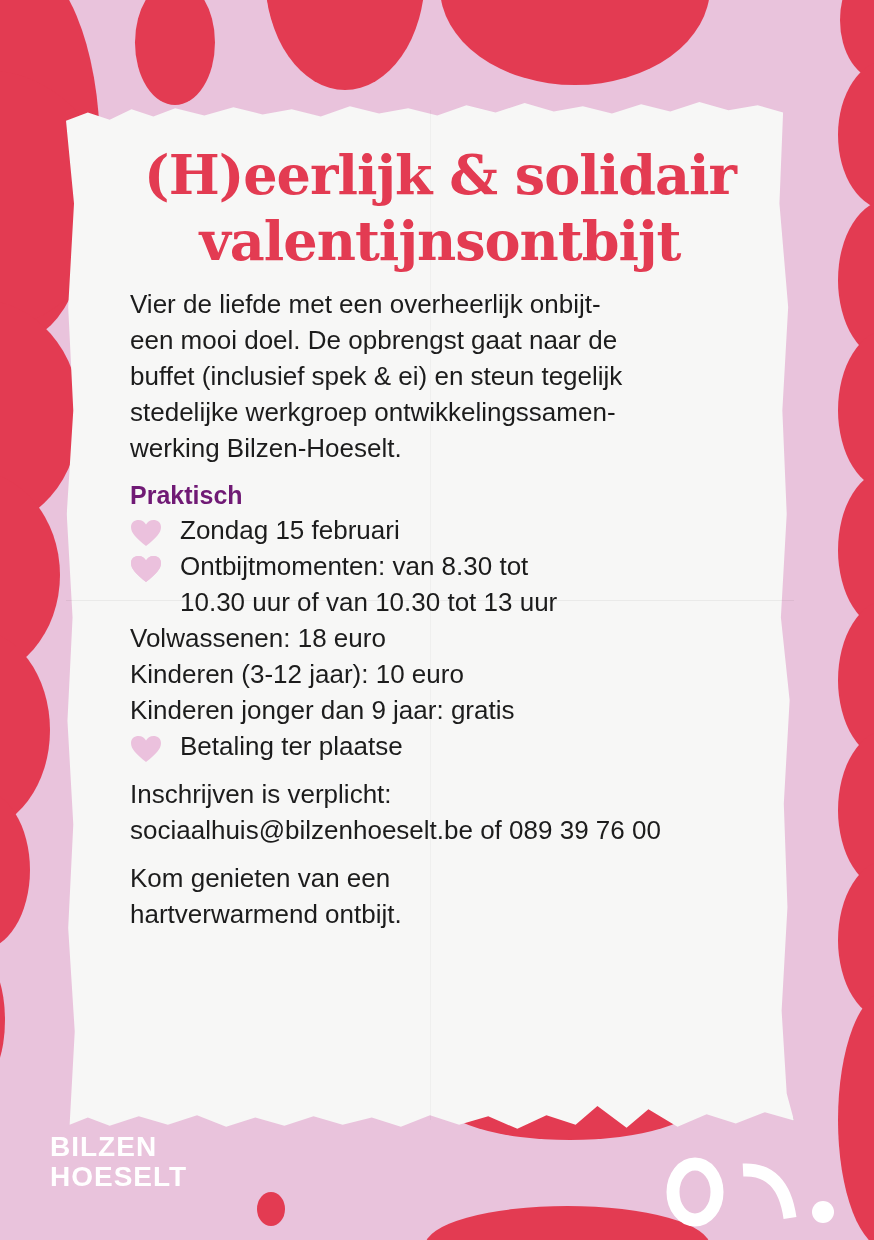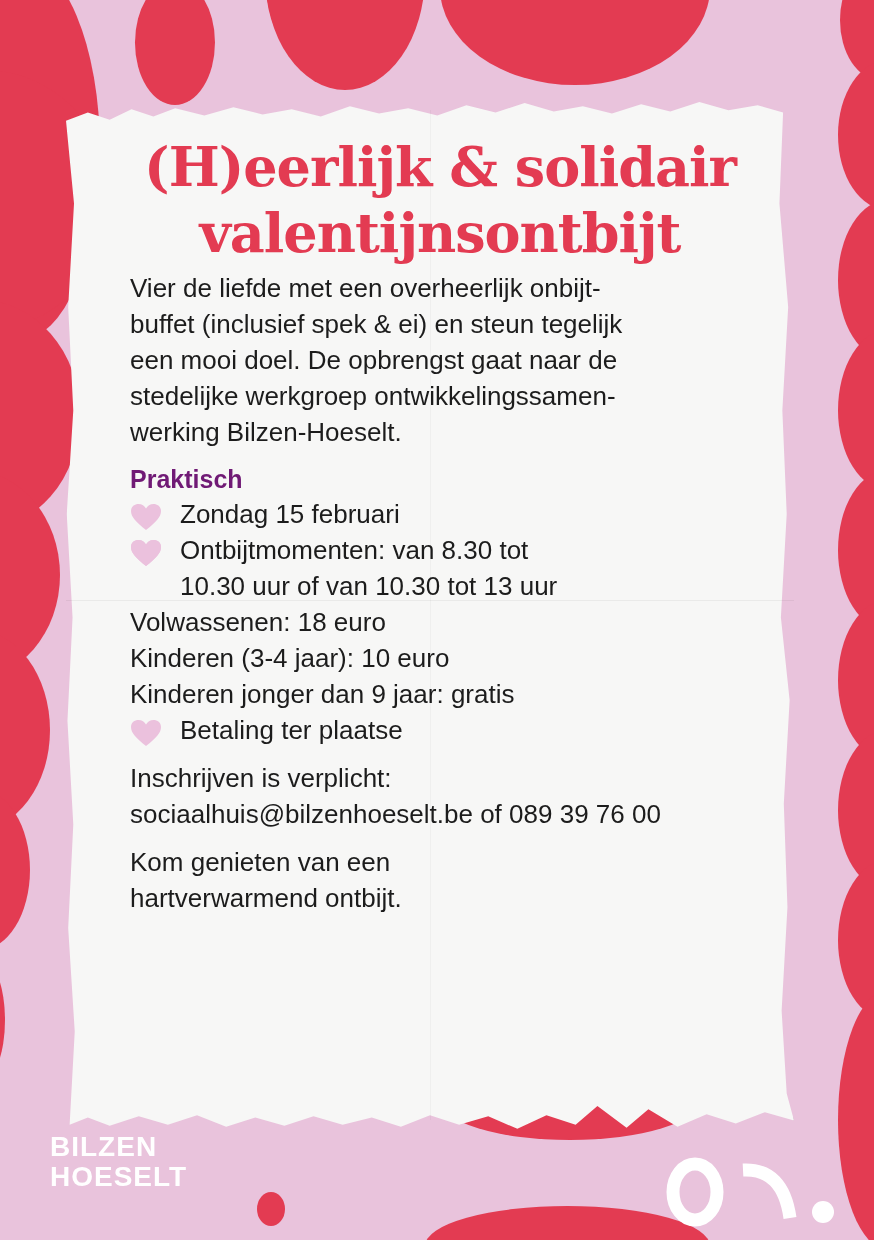--- a/index.html
+++ b/index.html
@@ -16,7 +16,7 @@
   .content { position: absolute; left: 130px; top: 130px; width: 650px; color: #1c1c1c; }
   .title {
     font-family: "DejaVu Serif", "Liberation Serif", serif; font-weight: bold; color: #E33B52;
-    font-size: 54px; line-height: 66px; text-align: center; margin: 4px; margin-left: -20px; width: 660px; letter-spacing: -1px;
+    font-size: 54px; line-height: 66px; text-align: center; margin: 12px; margin-left: -20px; width: 660px; letter-spacing: -1px;
   }
   .body-text { font-size: 26px; line-height: 36px; margin-top: 2px; }
   .section-h { color: #701a75; font-weight: bold; font-size: 25px; line-height: 34px; margin-top: 12px; }

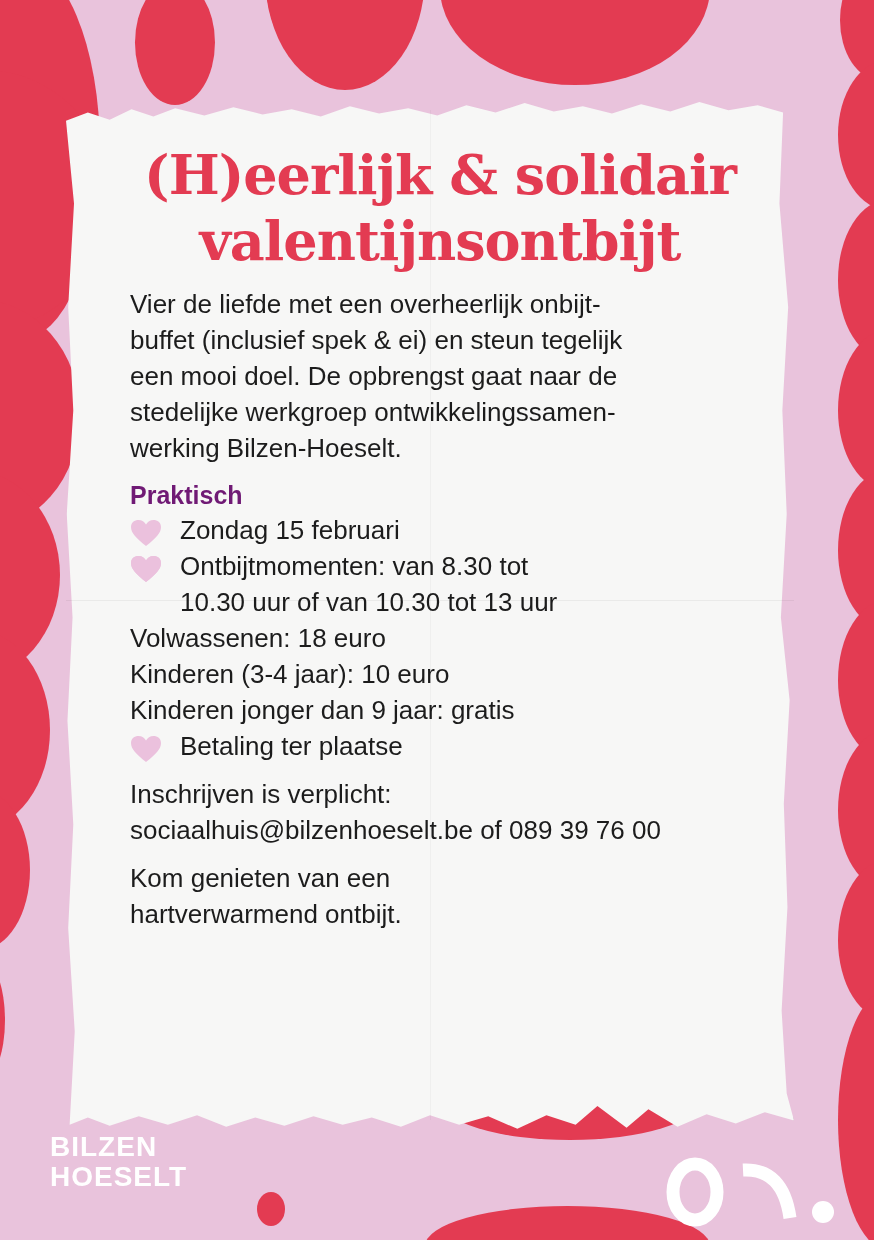--- a/index.html
+++ b/index.html
@@ -66,8 +66,8 @@
 
   <div class="body-text">
     <div>Vier de liefde met een overheerlijk onbijt-</div>
+    <div>een mooi doel. De opbrengst gaat naar de</div>
     <div>buffet (inclusief spek &amp; ei) en steun tegelijk</div>
-    <div>een mooi doel. De opbrengst gaat naar de</div>
     <div>stedelijke werkgroep ontwikkelingssamen-</div>
     <div>werking Bilzen-Hoeselt.</div>
   </div>

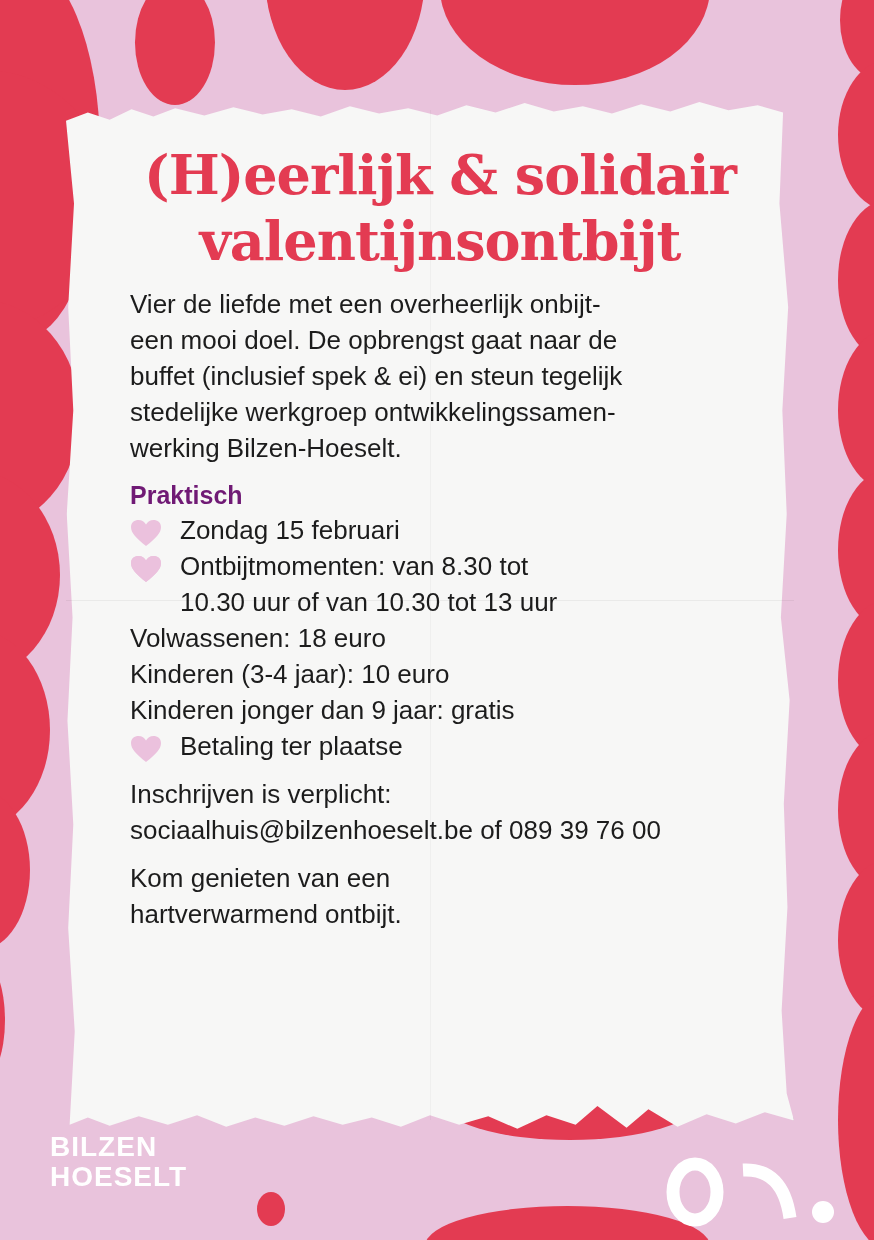--- a/index.html
+++ b/index.html
@@ -94,7 +94,7 @@
   </div>
 
   <div class="line">Volwassenen: 18 euro</div>
-  <div class="line">Kinderen (3-4 jaar): 10 euro</div>
+  <div class="line">Kinderen (3-12 jaar): 10 euro</div>
   <div class="line">Kinderen jonger dan 9 jaar: gratis</div>
   <div class="bullet">
     <svg class="heart" viewBox="0 0 32 28">

